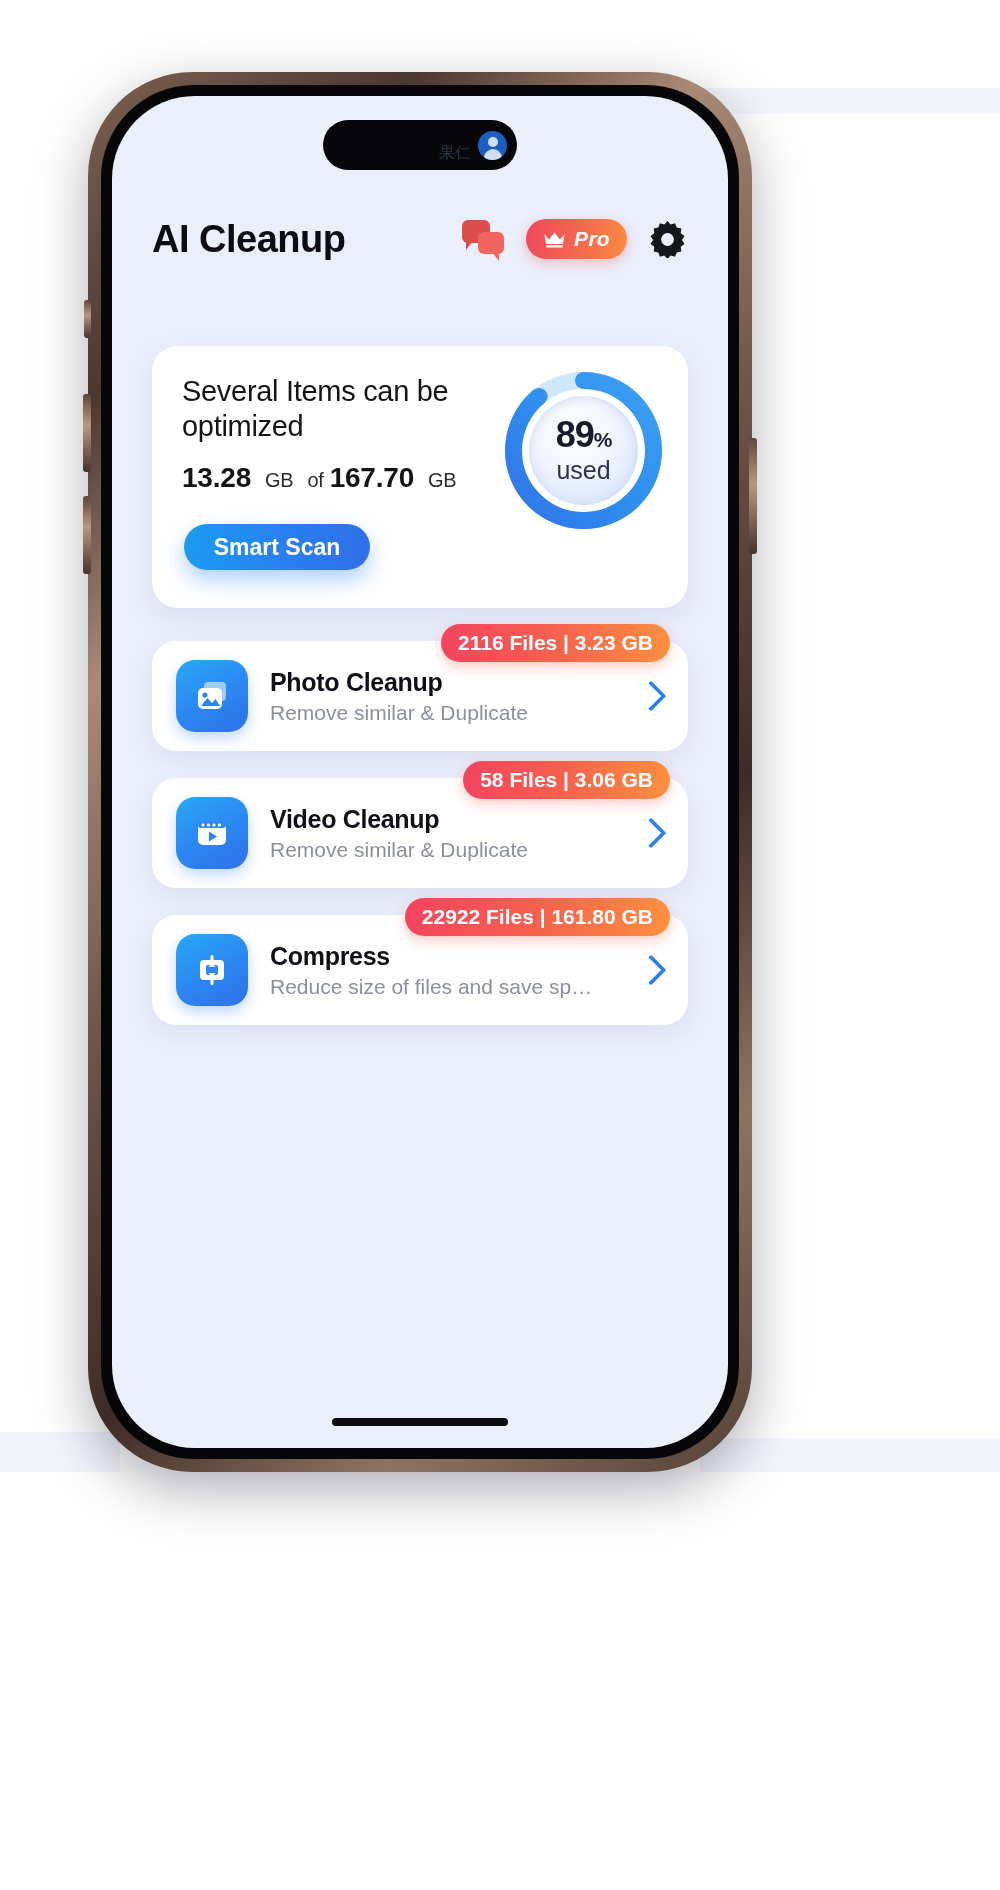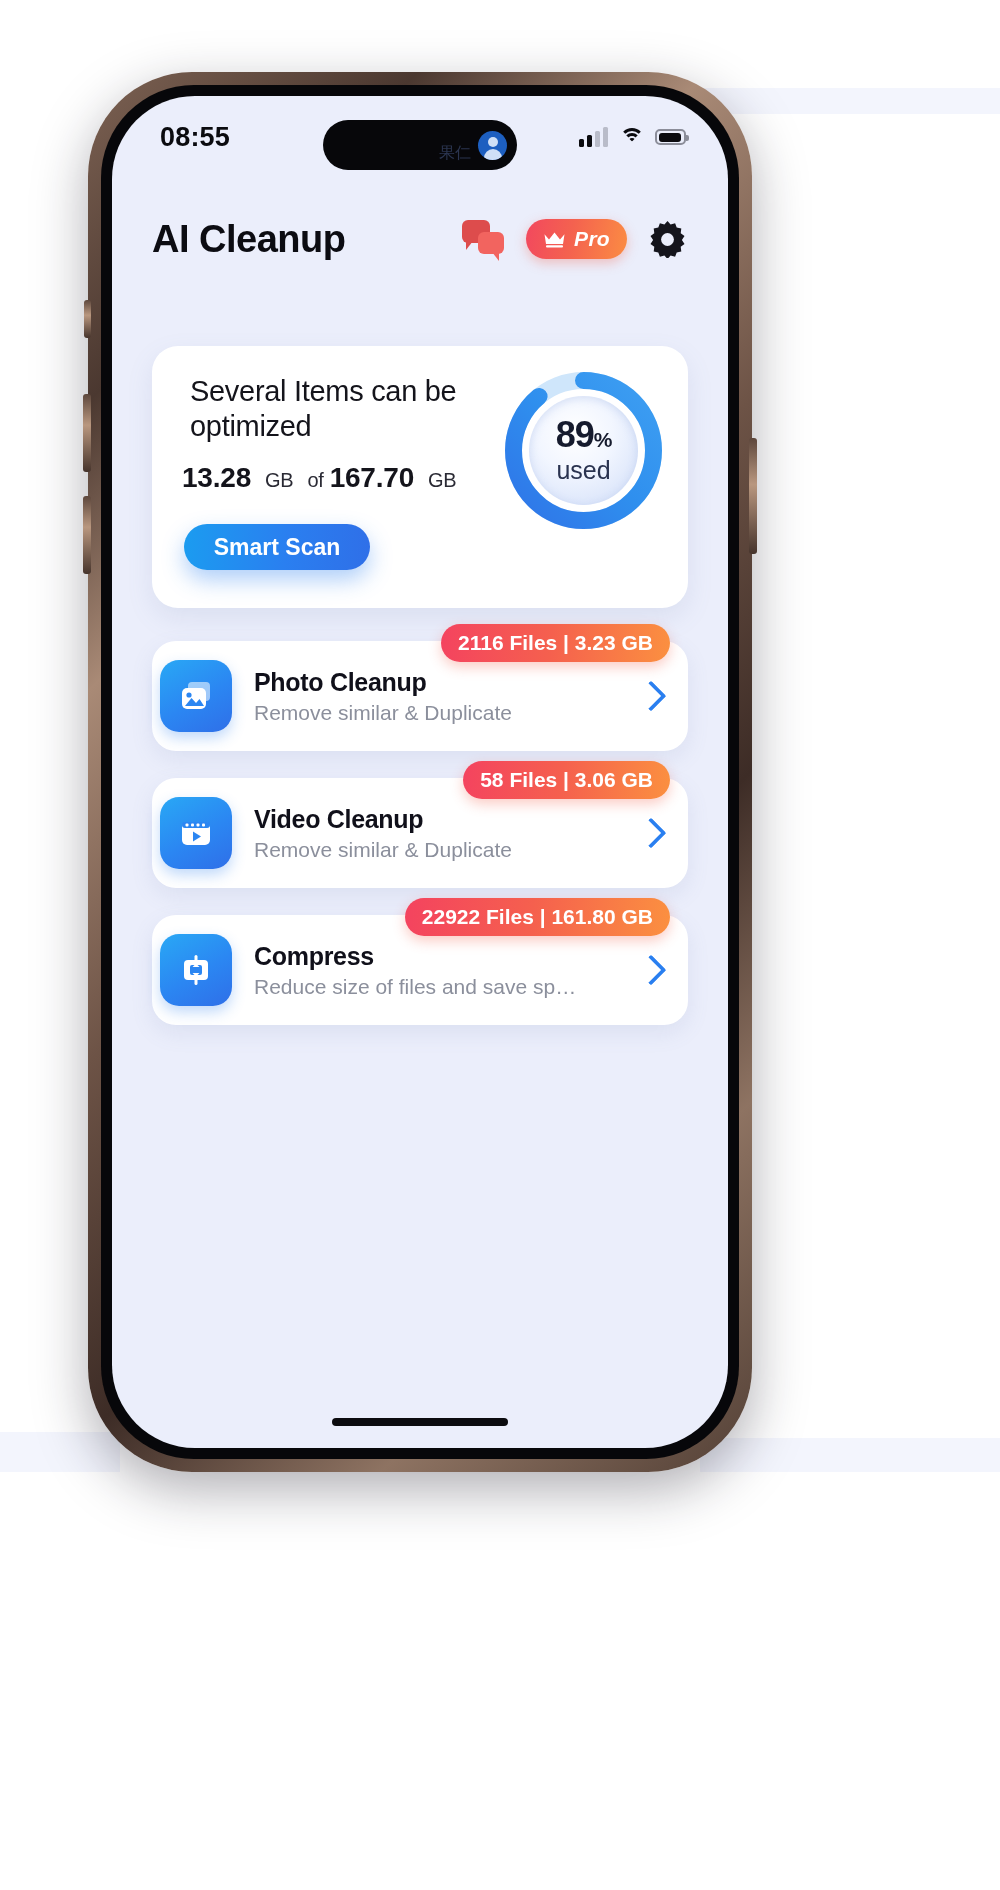--- a/index.html
+++ b/index.html
@@ -221,25 +221,6 @@
   <div class="phone-inner">
     <div class="screen">
 
-      <div class="statusbar">
-        <div class="sb-time">08:55</div>
-        <div class="sb-right">
-          <div class="sig">
-            <i></i>
-              <i></i>
-              <i></i>
-              <i></i>
-          </div>
-          <div class="wifi">
-            <span class="a1"></span>
-              <span class="a2"></span>
-              <span class="a3"></span>
-          </div>
-          <div class="batt">
-              <i></i>
-            </div>
-        </div>
-      </div>
 
       <div class="island">
         <span class="island-text">果仁</span>

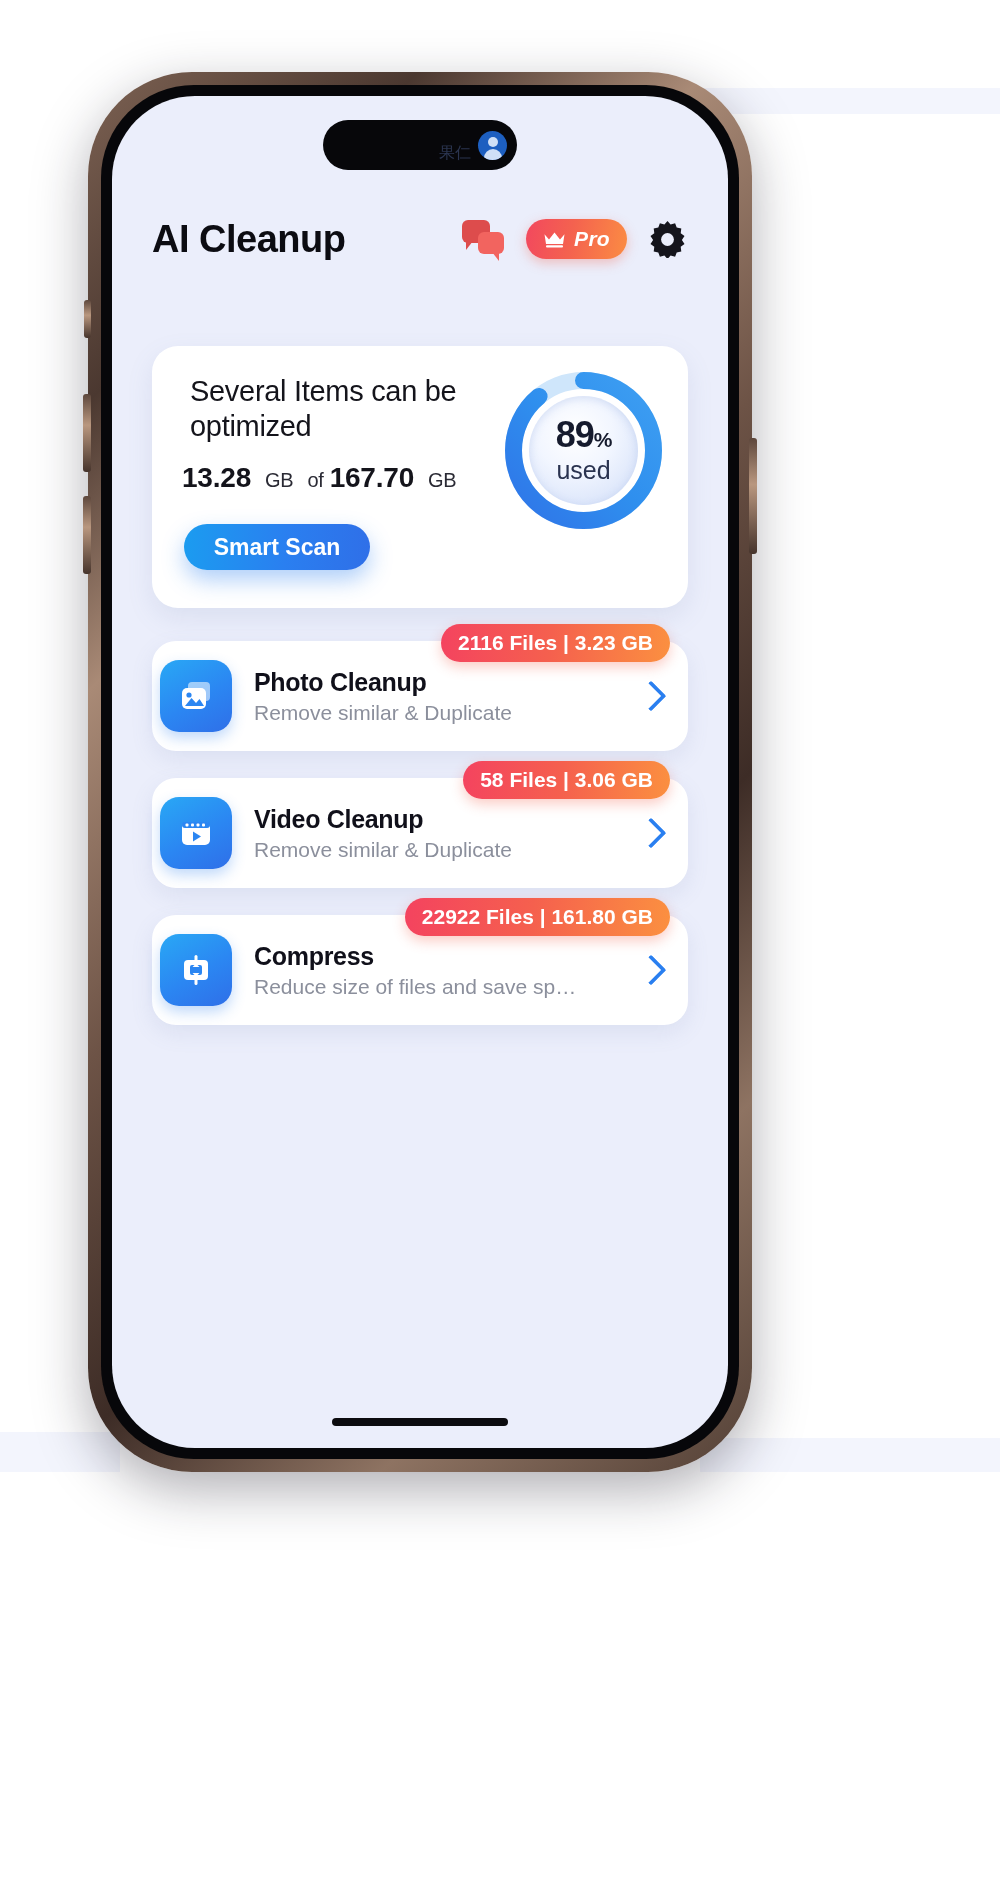--- a/index.html
+++ b/index.html
@@ -139,7 +139,7 @@
   }
   .hero-head {
     font-size:29px; line-height:35px; font-weight:400; color:#14141b;
-    letter-spacing:-0.3px; max-width:300px;margin-left:8px;
+    letter-spacing:-0.3px; max-width:300px;
   }
   .hero-size { margin-top:18px; font-size:22px; color:#14141b; letter-spacing:-0.2px; }
   .hero-size b { font-size:28px; font-weight:700; }

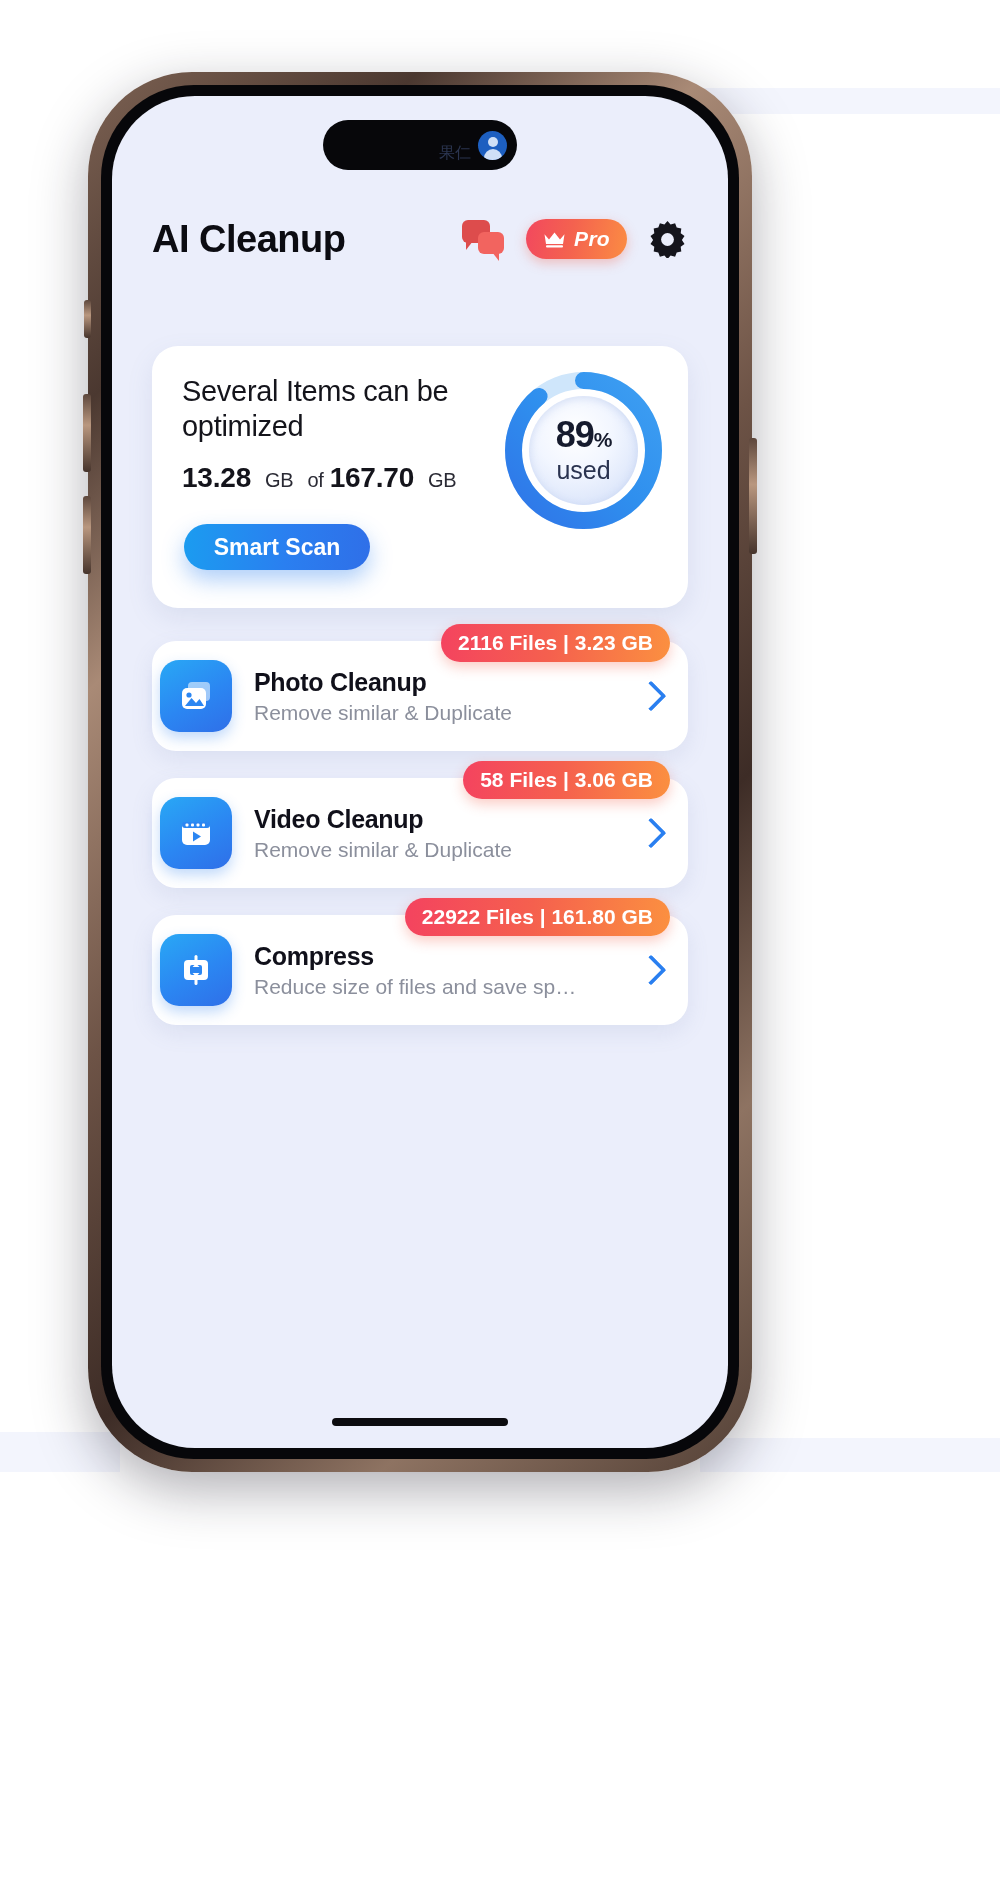--- a/index.html
+++ b/index.html
@@ -174,7 +174,7 @@
     position:relative; height:110px; margin-bottom:27px;
     background:#ffffff; border-radius:24px;
     box-shadow:0 8px 22px rgba(110,120,170,0.12);
-    display:flex; align-items:center; padding:0 26px 0 8px;
+    display:flex; align-items:center; padding:0 26px 0 24px;
   }
   .ficon {
     width:72px; height:72px; border-radius:19px; flex:none;

